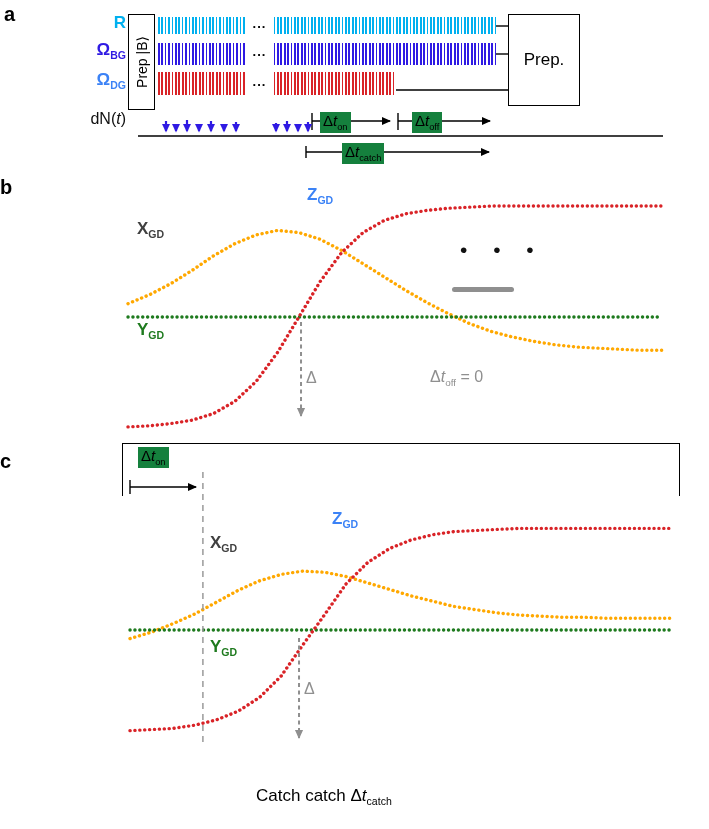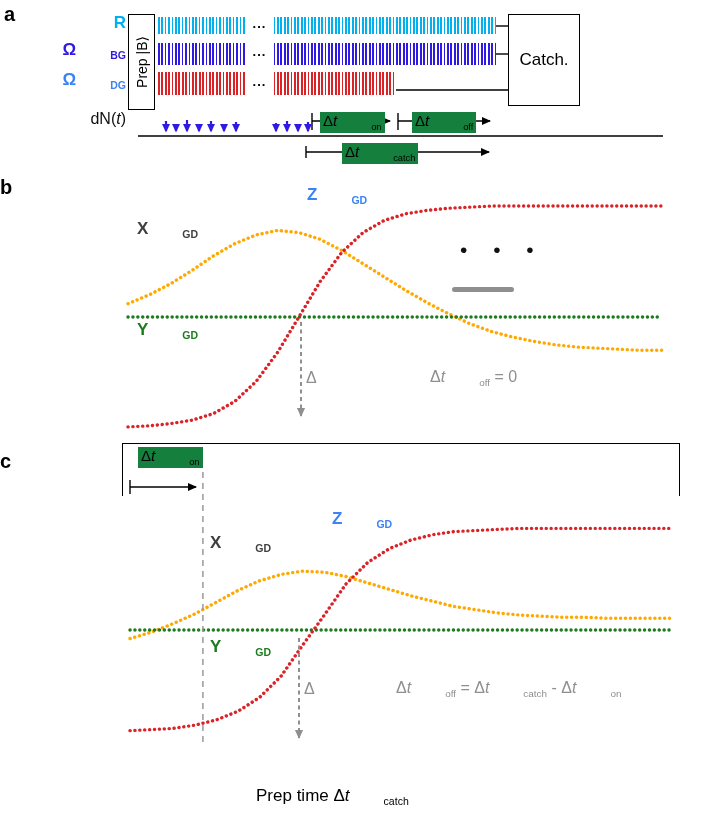--- a/index.html
+++ b/index.html
@@ -26,7 +26,7 @@
   .tlabel { font-size:15px; background:#15803d; padding:0 3px; z-index:4; line-height:1.15; }
   .curve-label { font-weight:bold; font-size:17px; z-index:4; background:transparent; }
   .note { font-size:16px; z-index:4; }
-  sub { font-size:0.62em;margin-left:34px; }
+  sub { font-size:0.62em; }
   .it { font-style:italic; }
   .dots { font-size:21px; letter-spacing:10px; color:#111; z-index:4; }
   .graybar { background:#8f8f8f; border-radius:2.5px; z-index:4; }

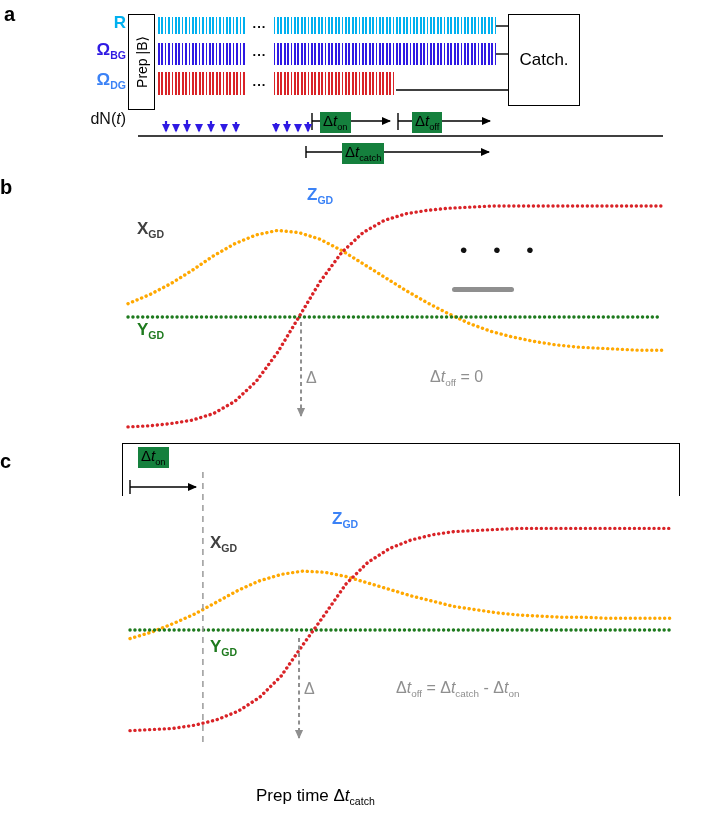--- a/index.html
+++ b/index.html
@@ -61,7 +61,7 @@
   </div>
 
   <div class="abs box" style="left:508px;top:14px;width:72px;height:92px">
-    <span class="tomo-text">Catch.</span>
+    <span class="tomo-text">Prep.</span>
   </div>
 
   <div class="abs tlabel" style="left:320px;top:112px"><span>Δ</span><span class="it">t</span><sub>on</sub></div>

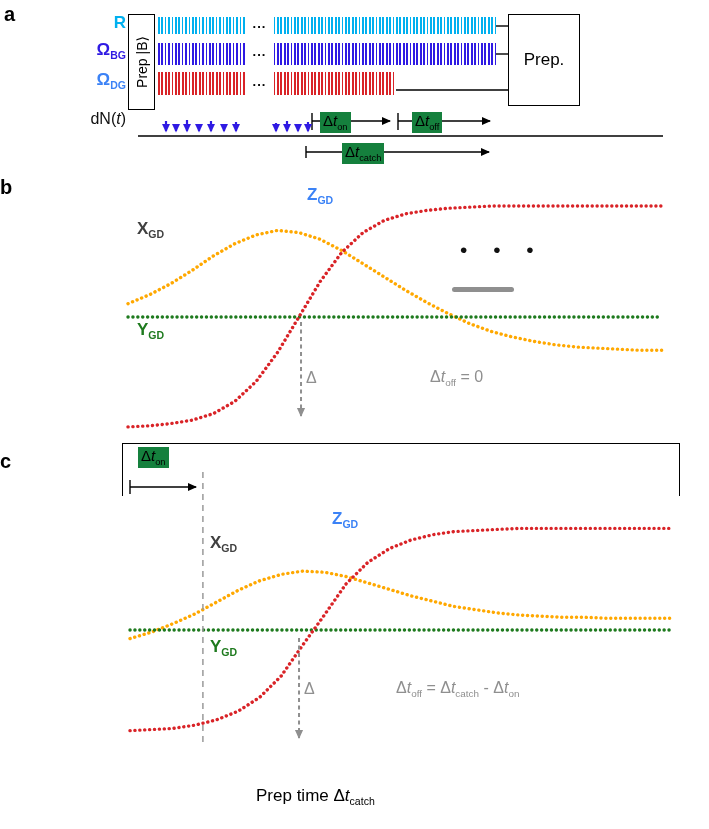--- a/index.html
+++ b/index.html
@@ -85,7 +85,6 @@
   <div class="abs curve-label c-red" style="left:332px;top:509px"><span>Z</span><sub>GD</sub></div>
   <div class="abs curve-label c-green" style="left:210px;top:637px"><span>Y</span><sub>GD</sub></div>
   <div class="abs note c-gray" style="left:304px;top:680px">Δ</div>
-  <div class="abs note c-gray" style="left:396px;top:679px"><span>Δ</span><span class="it">t</span><sub>off</sub><span> = </span><span>Δ</span><span class="it">t</span><sub>catch</sub><span> - </span><span>Δ</span><span class="it">t</span><sub>on</sub></div>
 
   <div class="abs xlabel" style="left:256px;top:786px"><span>Prep time </span><span>Δ</span><span class="it">t</span><sub>catch</sub></div>
 

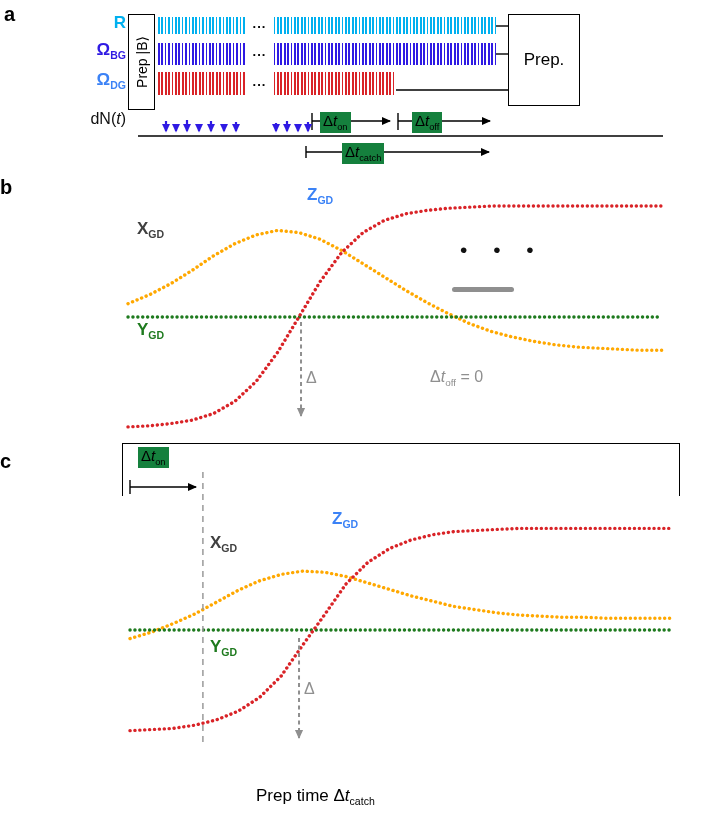--- a/index.html
+++ b/index.html
@@ -86,7 +86,7 @@
   <div class="abs curve-label c-green" style="left:210px;top:637px"><span>Y</span><sub>GD</sub></div>
   <div class="abs note c-gray" style="left:304px;top:680px">Δ</div>
 
-  <div class="abs xlabel" style="left:256px;top:786px"><span>Prep time </span><span>Δ</span><span class="it">t</span><sub>catch</sub></div>
+  <div class="abs xlabel" style="left:256px;top:786px"><span>Catch catch </span><span>Δ</span><span class="it">t</span><sub>catch</sub></div>
 
   <svg id="overlay" width="709" height="829" viewBox="0 0 709 829">
     <defs>

